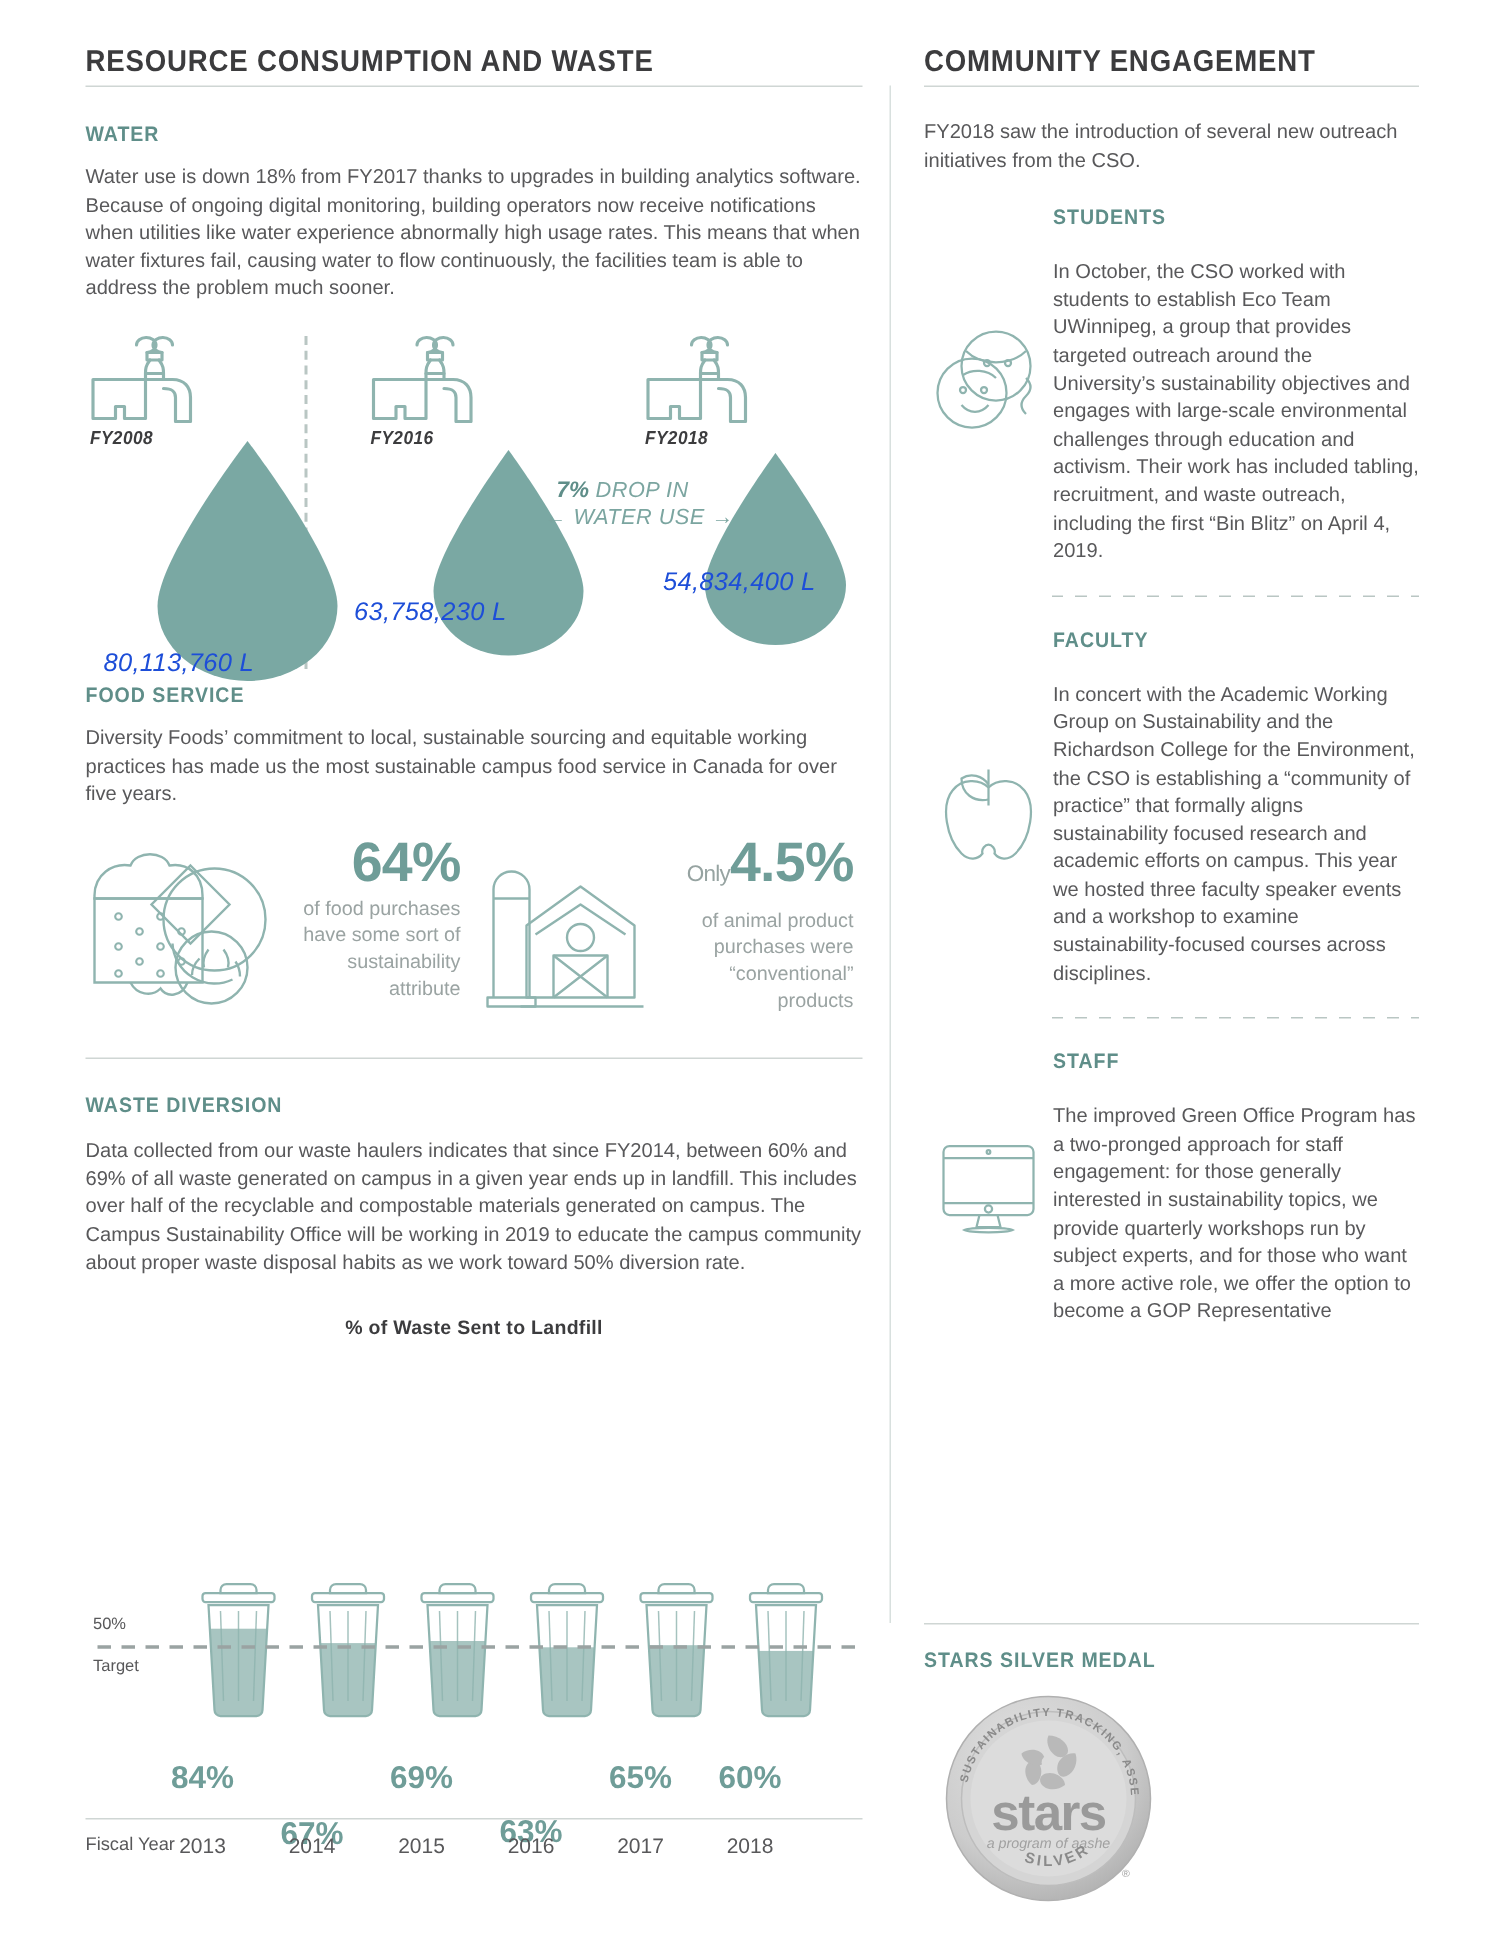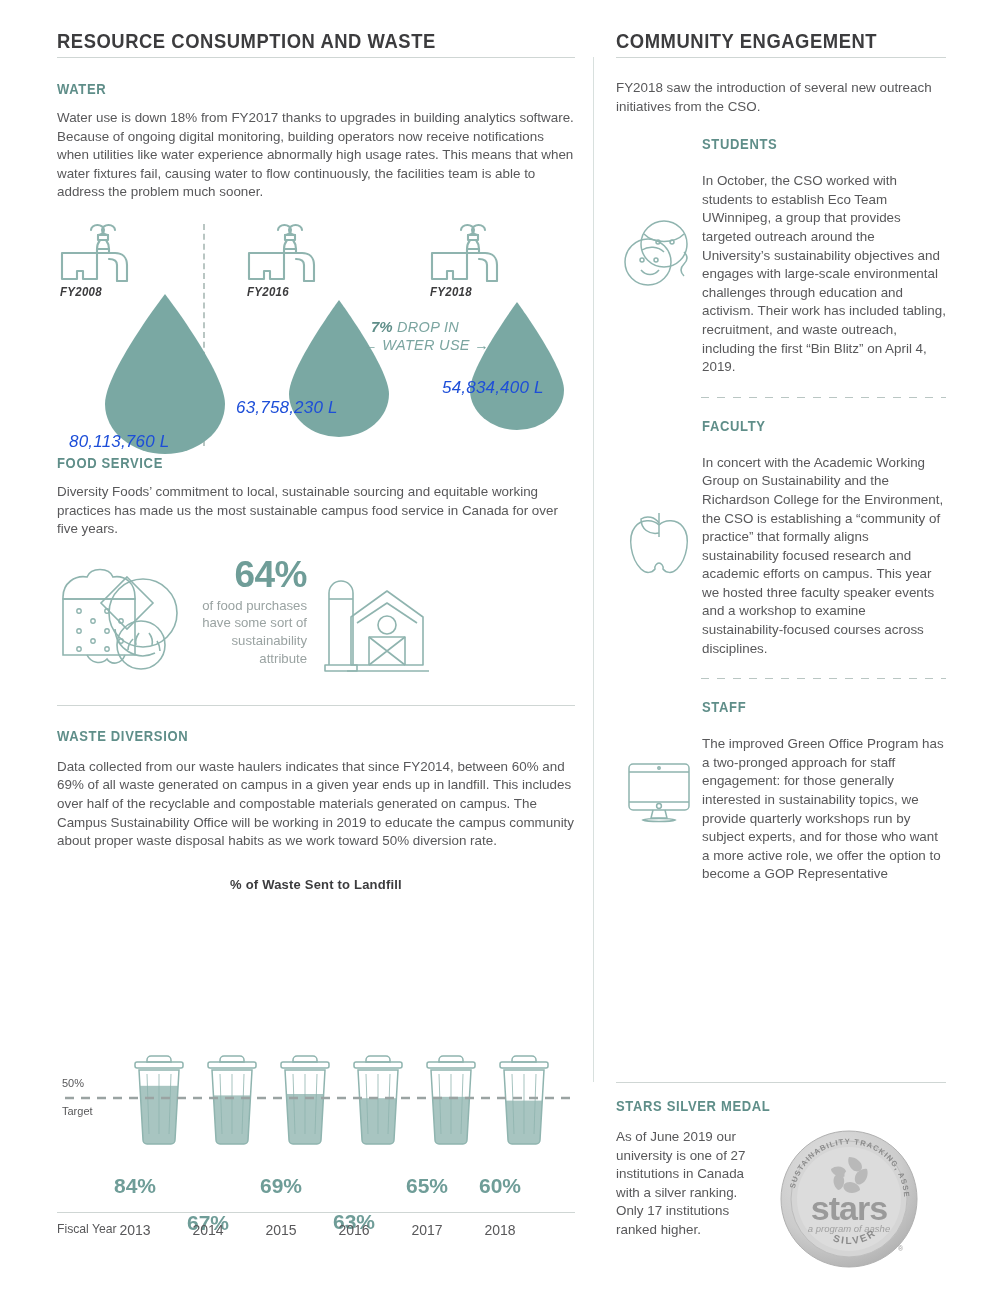--- a/index.html
+++ b/index.html
@@ -234,6 +234,10 @@
             <path d="M26 102 h82"></path>
           </g>
         </svg>
+      </div>
+      <div class="stat">
+        <div class="num"><span class="only">Only</span><span>4.5%</span></div>
+        <div class="cap">of animal product purchases were “conventional” products</div>
       </div>
     </div>
 

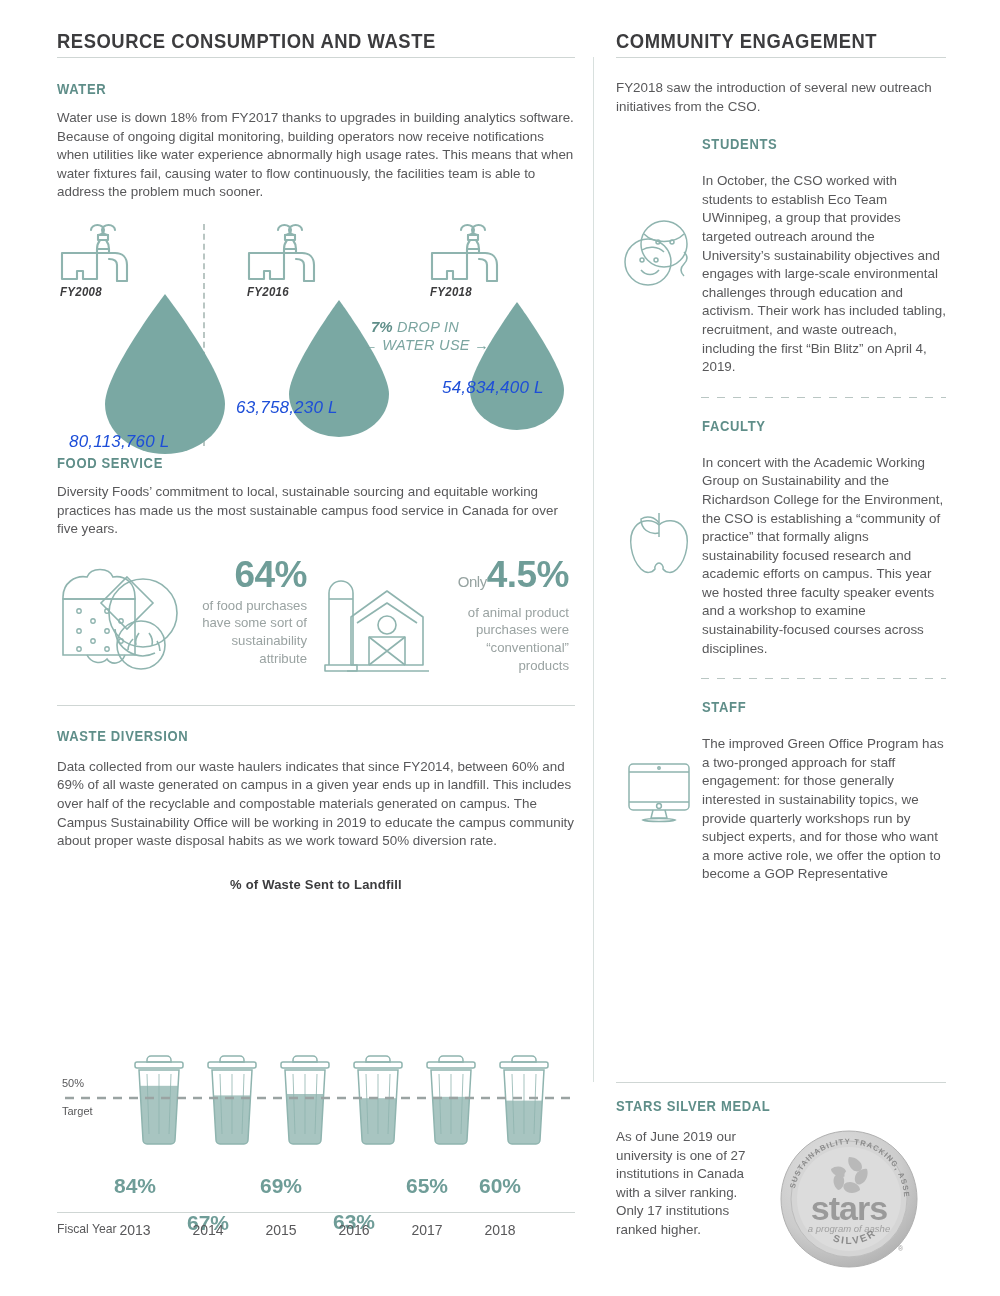--- a/index.html
+++ b/index.html
@@ -455,9 +455,6 @@
   <div style="position:absolute;left:616px;top:1098px;width:340px;">
     <h2 class="sub-title">STARS SILVER MEDAL</h2>
     <div class="stars-row">
-      <div class="stars-text">
-        <p class="body">As of June 2019 our university is one of 27 institutions in Canada with a silver ranking. Only 17 institutions ranked higher.</p>
-      </div>
       <div class="stars-badge">
         <svg width="142" height="142" viewBox="0 0 142 142">
           <defs>

